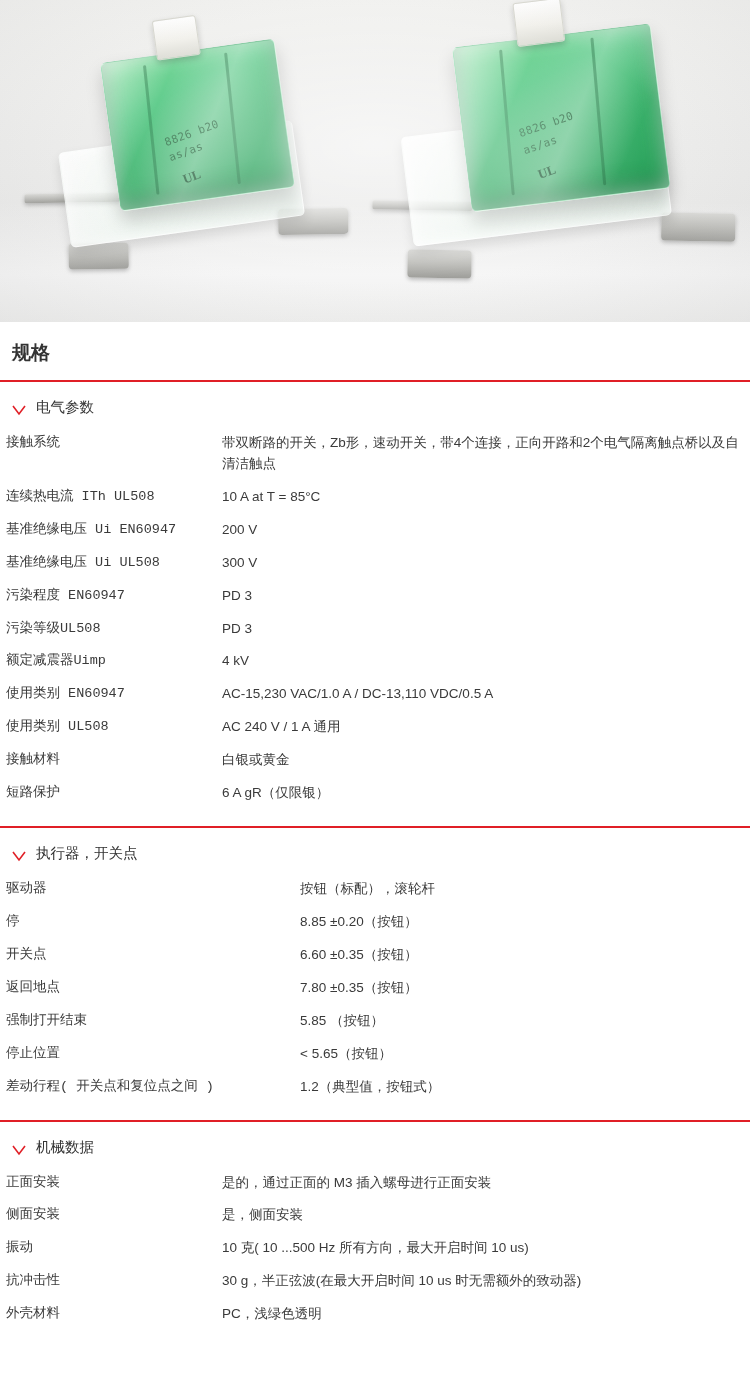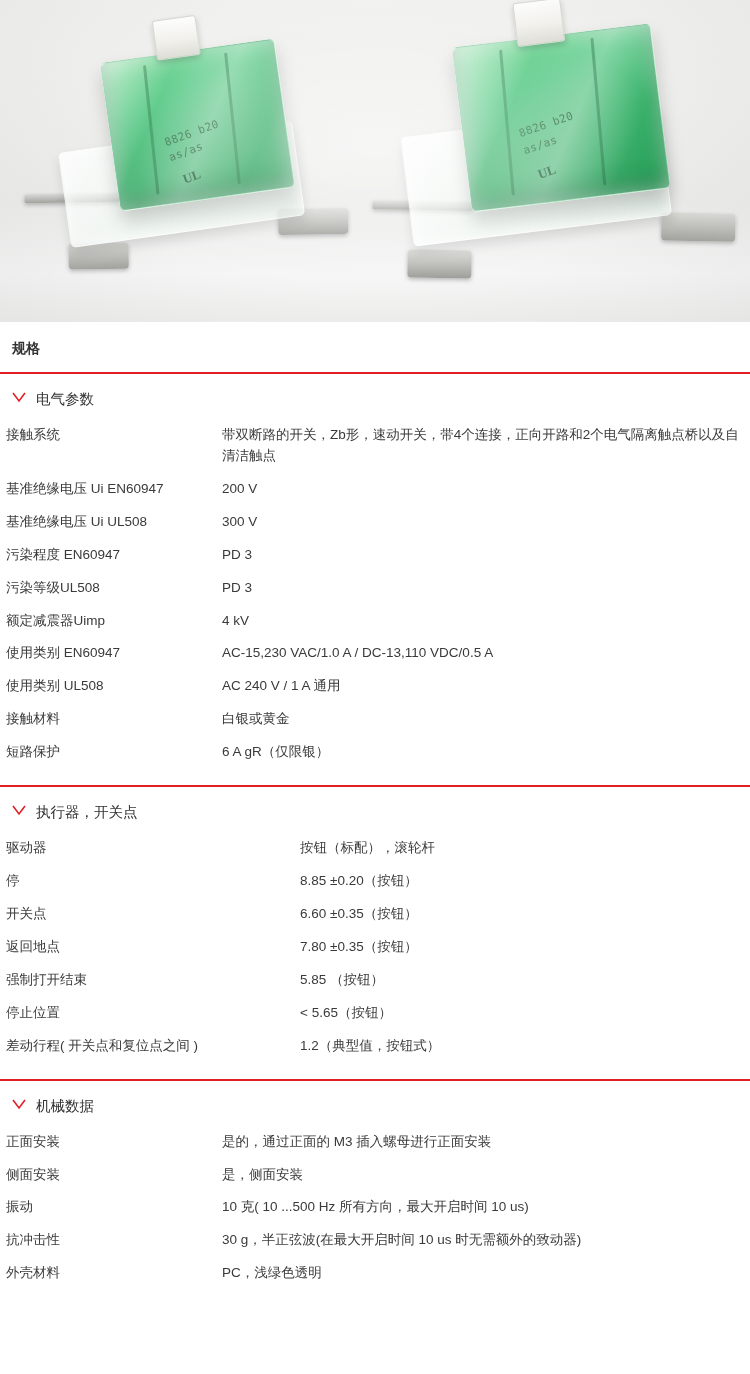--- a/index.html
+++ b/index.html
@@ -95,7 +95,7 @@
 
   
   .spec-title {
-    font-size: 14px;
+    font-size: 19px;
     color: #333;
     padding: 18px 12px 14px 12px;
     border-bottom: 2px solid #e01f26;

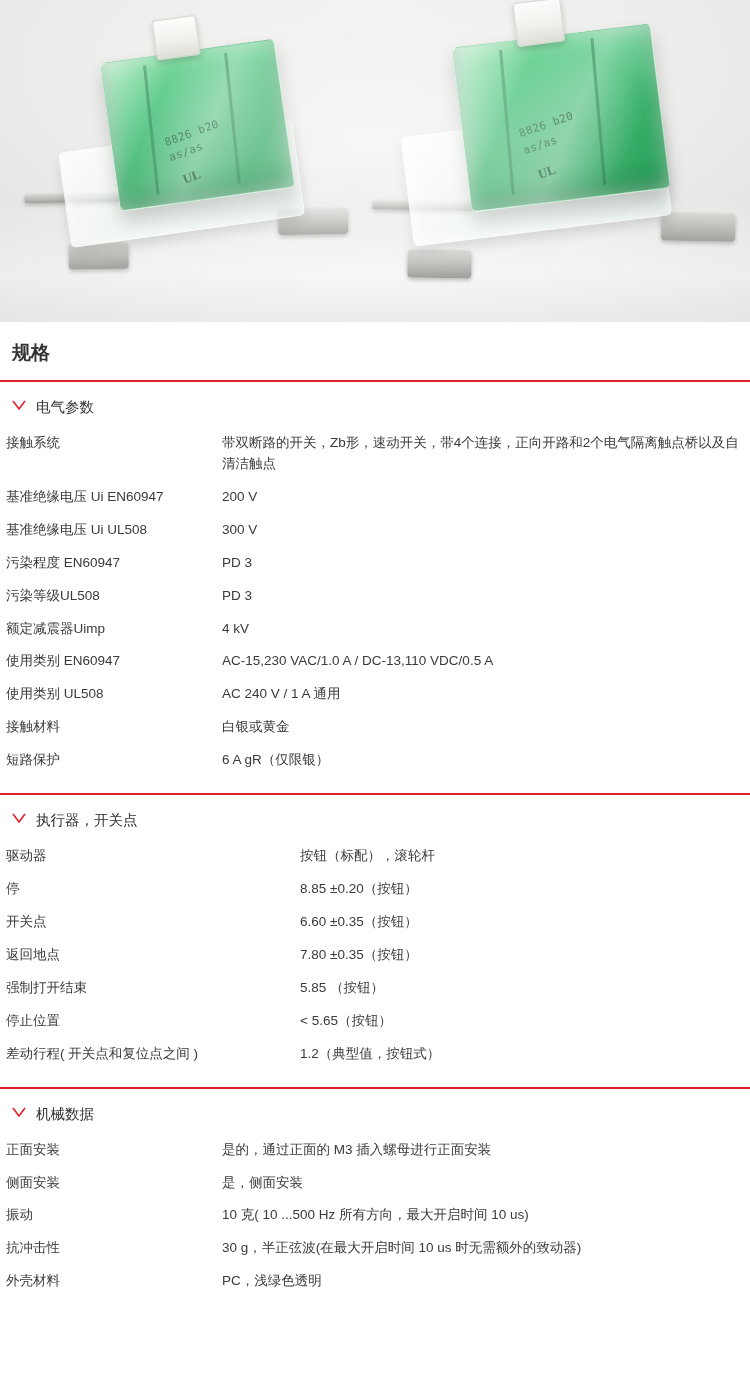--- a/index.html
+++ b/index.html
@@ -108,7 +108,7 @@
   .section:last-child { border-bottom: none; }
   .section-head {
     display: flex;
-    align-items: flex-start;
+    align-items: flex-end;
     gap: 10px;
     padding: 6px 12px 10px 12px;
   }

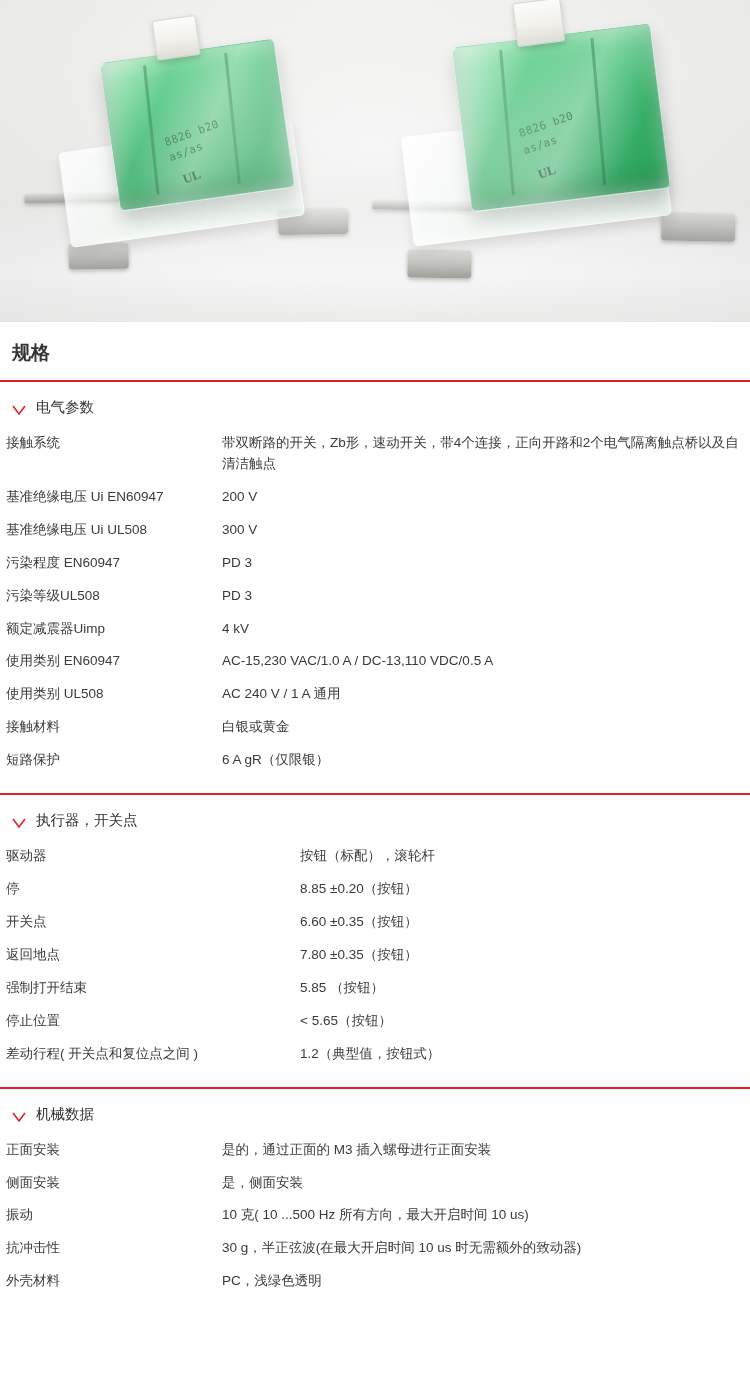--- a/index.html
+++ b/index.html
@@ -137,6 +137,7 @@
     width: 216px;
     padding-left: 30px;
     white-space: nowrap;
+    font-family: Liberation Mono, monospace;
   }
   td.v { padding-left: 4px; }
   .sec-actuator td.k { width: 296px; }

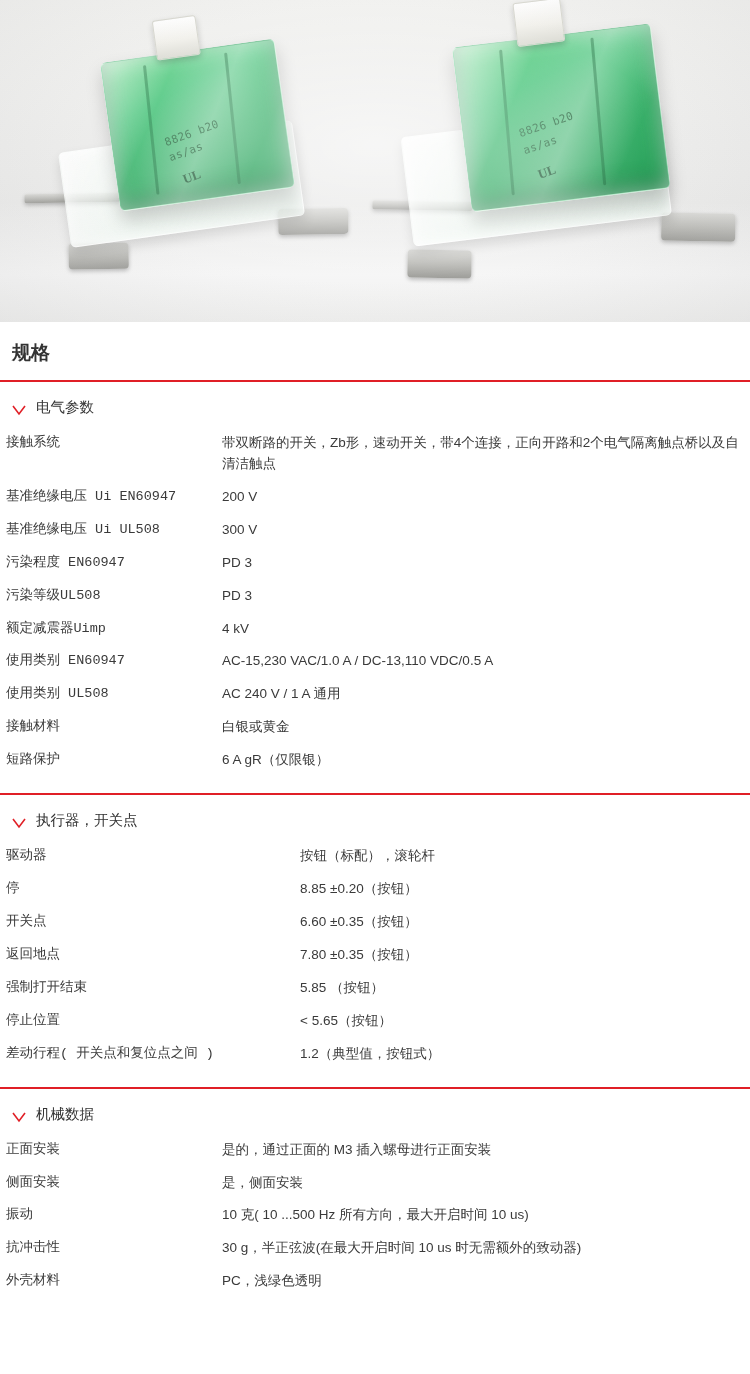--- a/index.html
+++ b/index.html
@@ -204,6 +204,10 @@
             <td class="v">带双断路的开关，Zb形，速动开关，带4个连接，正向开路和2个电气隔离触点桥以及自清洁触点</td>
           </tr>
         <tr>
+            <td class="k">连续热电流 ITh UL508</td>
+            <td class="v">10 A at T = 85°C</td>
+          </tr>
+        <tr>
             <td class="k">基准绝缘电压 Ui EN60947</td>
             <td class="v">200 V</td>
           </tr>

